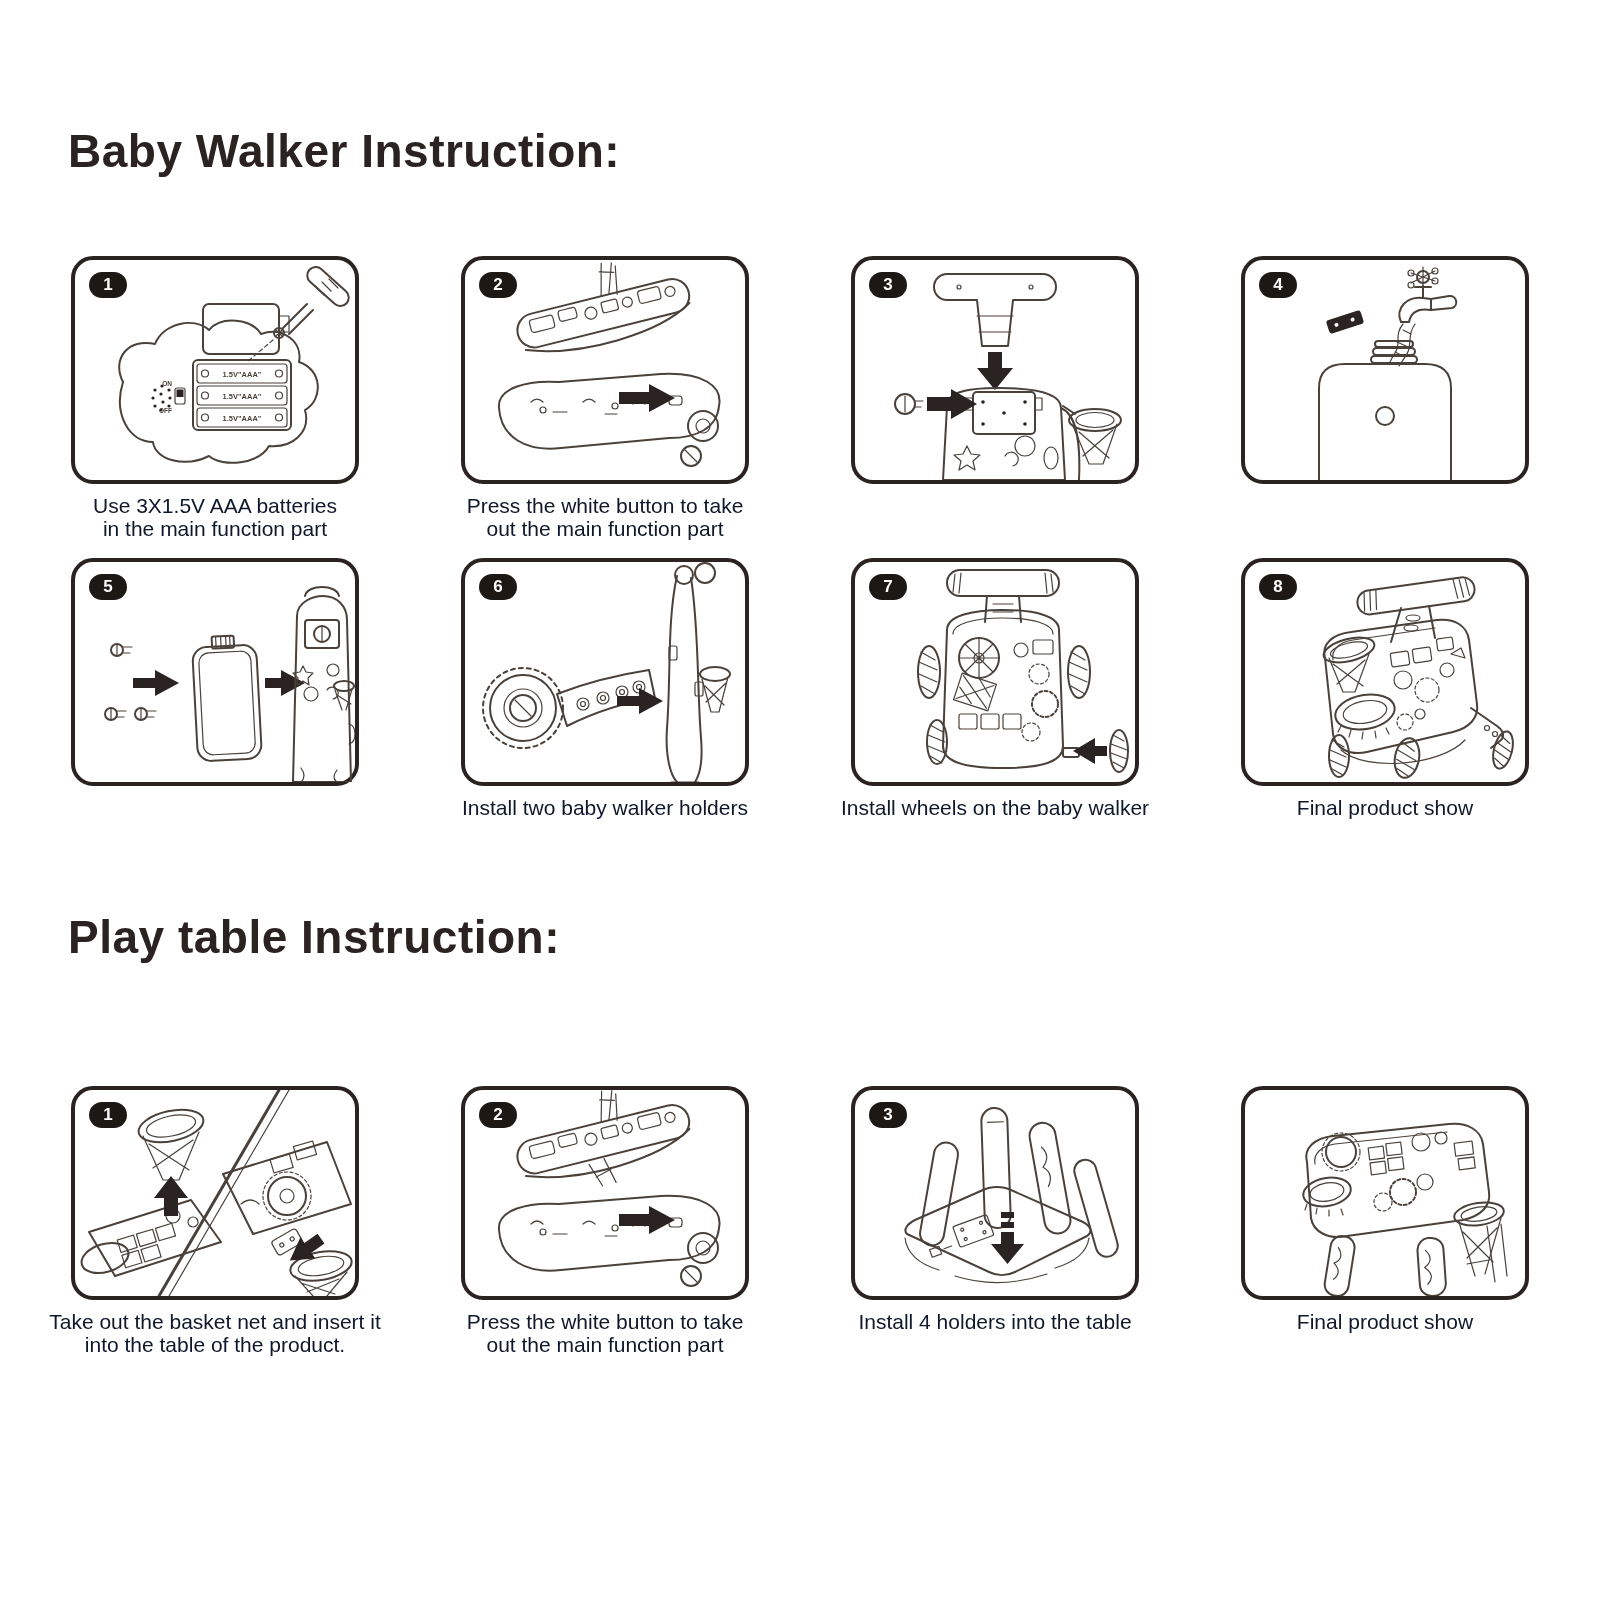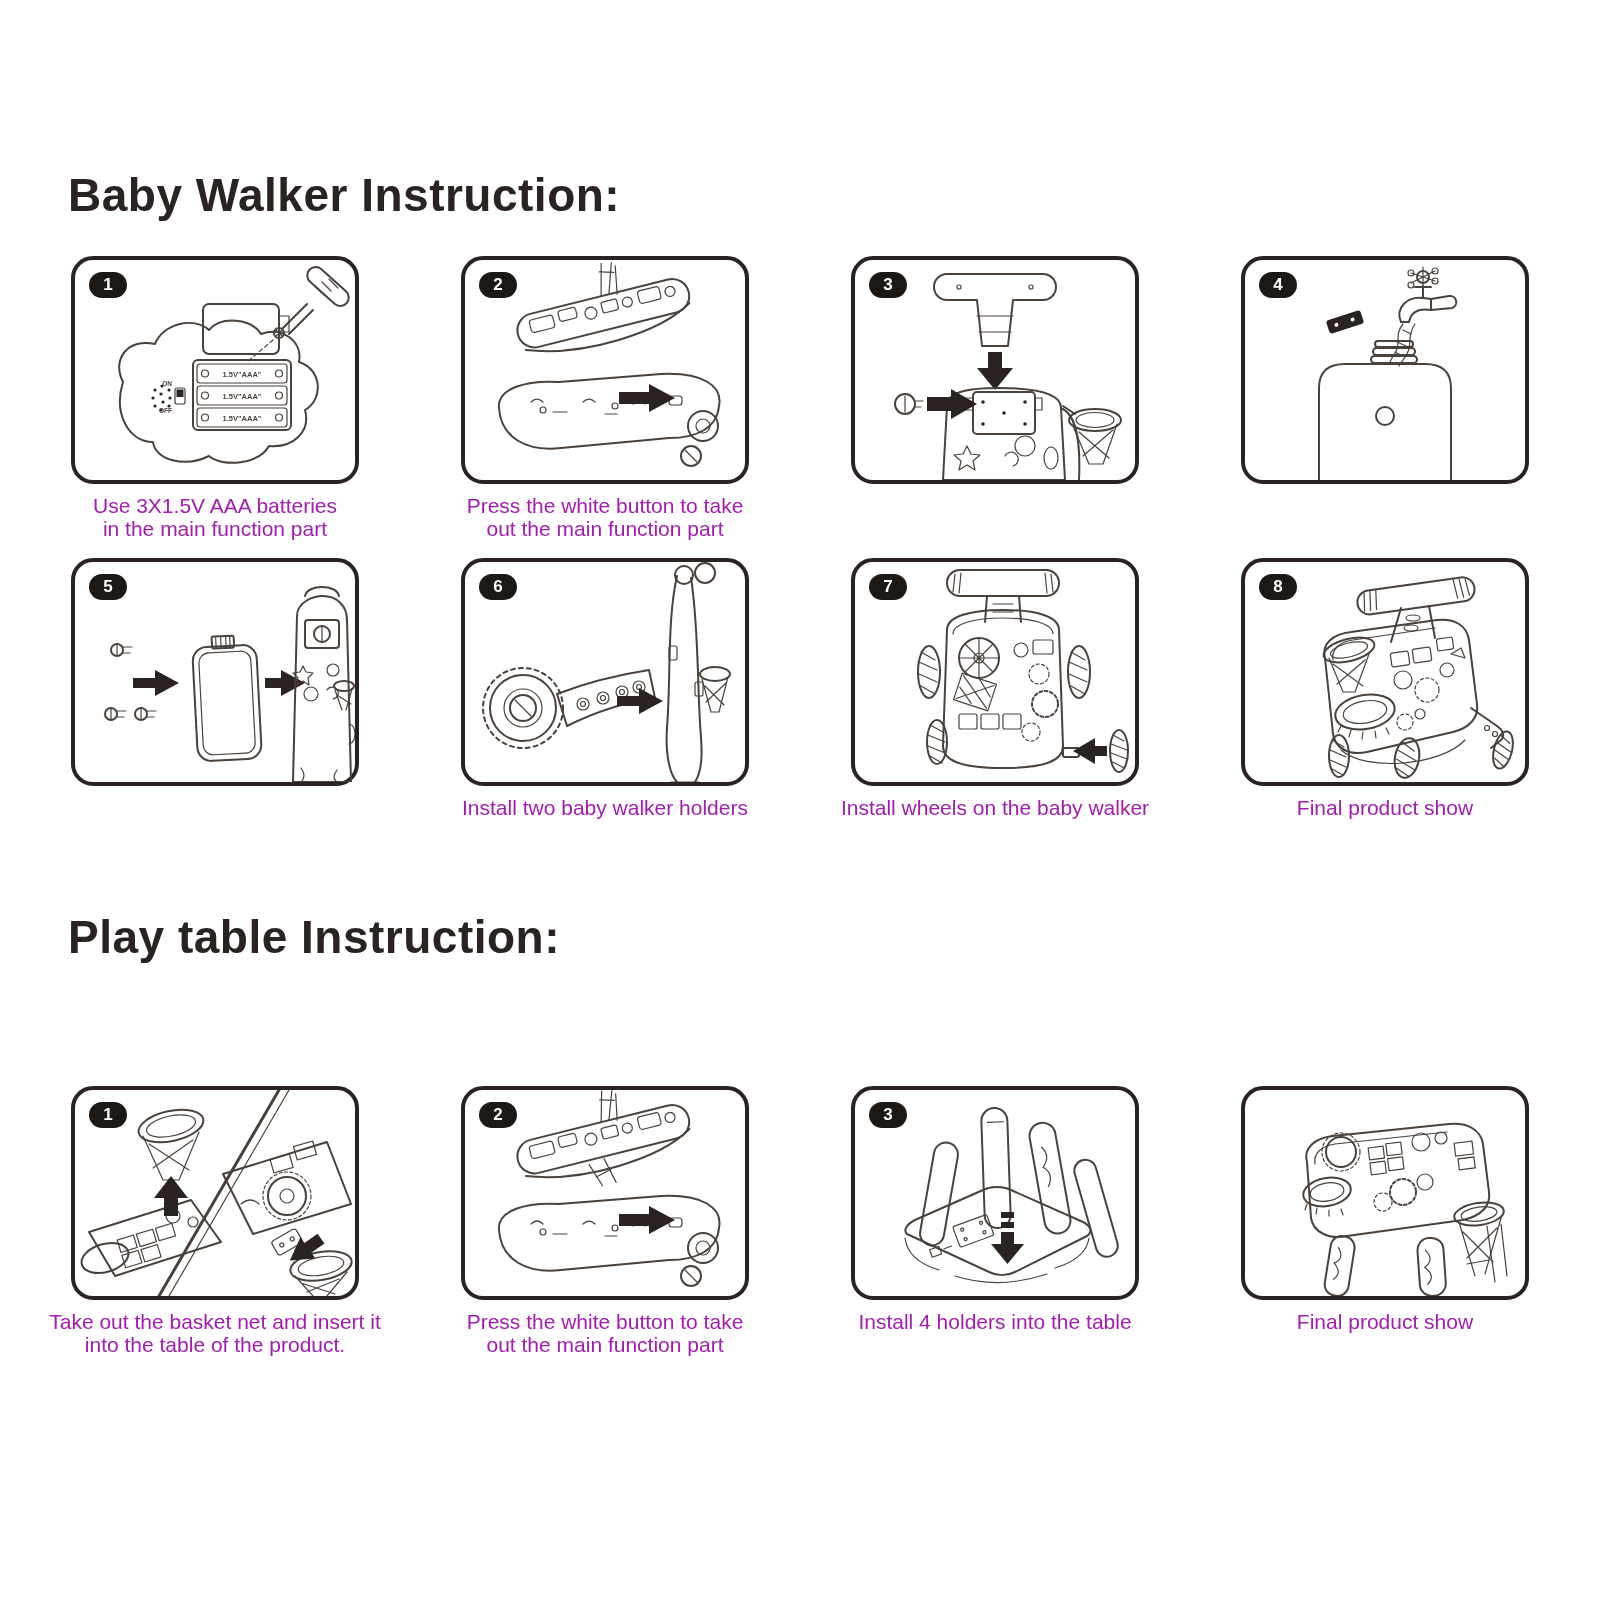--- a/index.html
+++ b/index.html
@@ -11,7 +11,7 @@
     position:absolute;left:68px;margin:0;font-size:46px;font-weight:700;
     letter-spacing:0.5px;color:#2b2321;white-space:nowrap;
   }
-  #title-walker{top:124px;margin-top:44px;}
+  #title-walker{top:124px;}
   #title-table{top:910px;}
   .row{position:absolute;left:20px;display:grid;grid-template-columns:repeat(4,390px);}
   #row-walker-1{top:256px;}

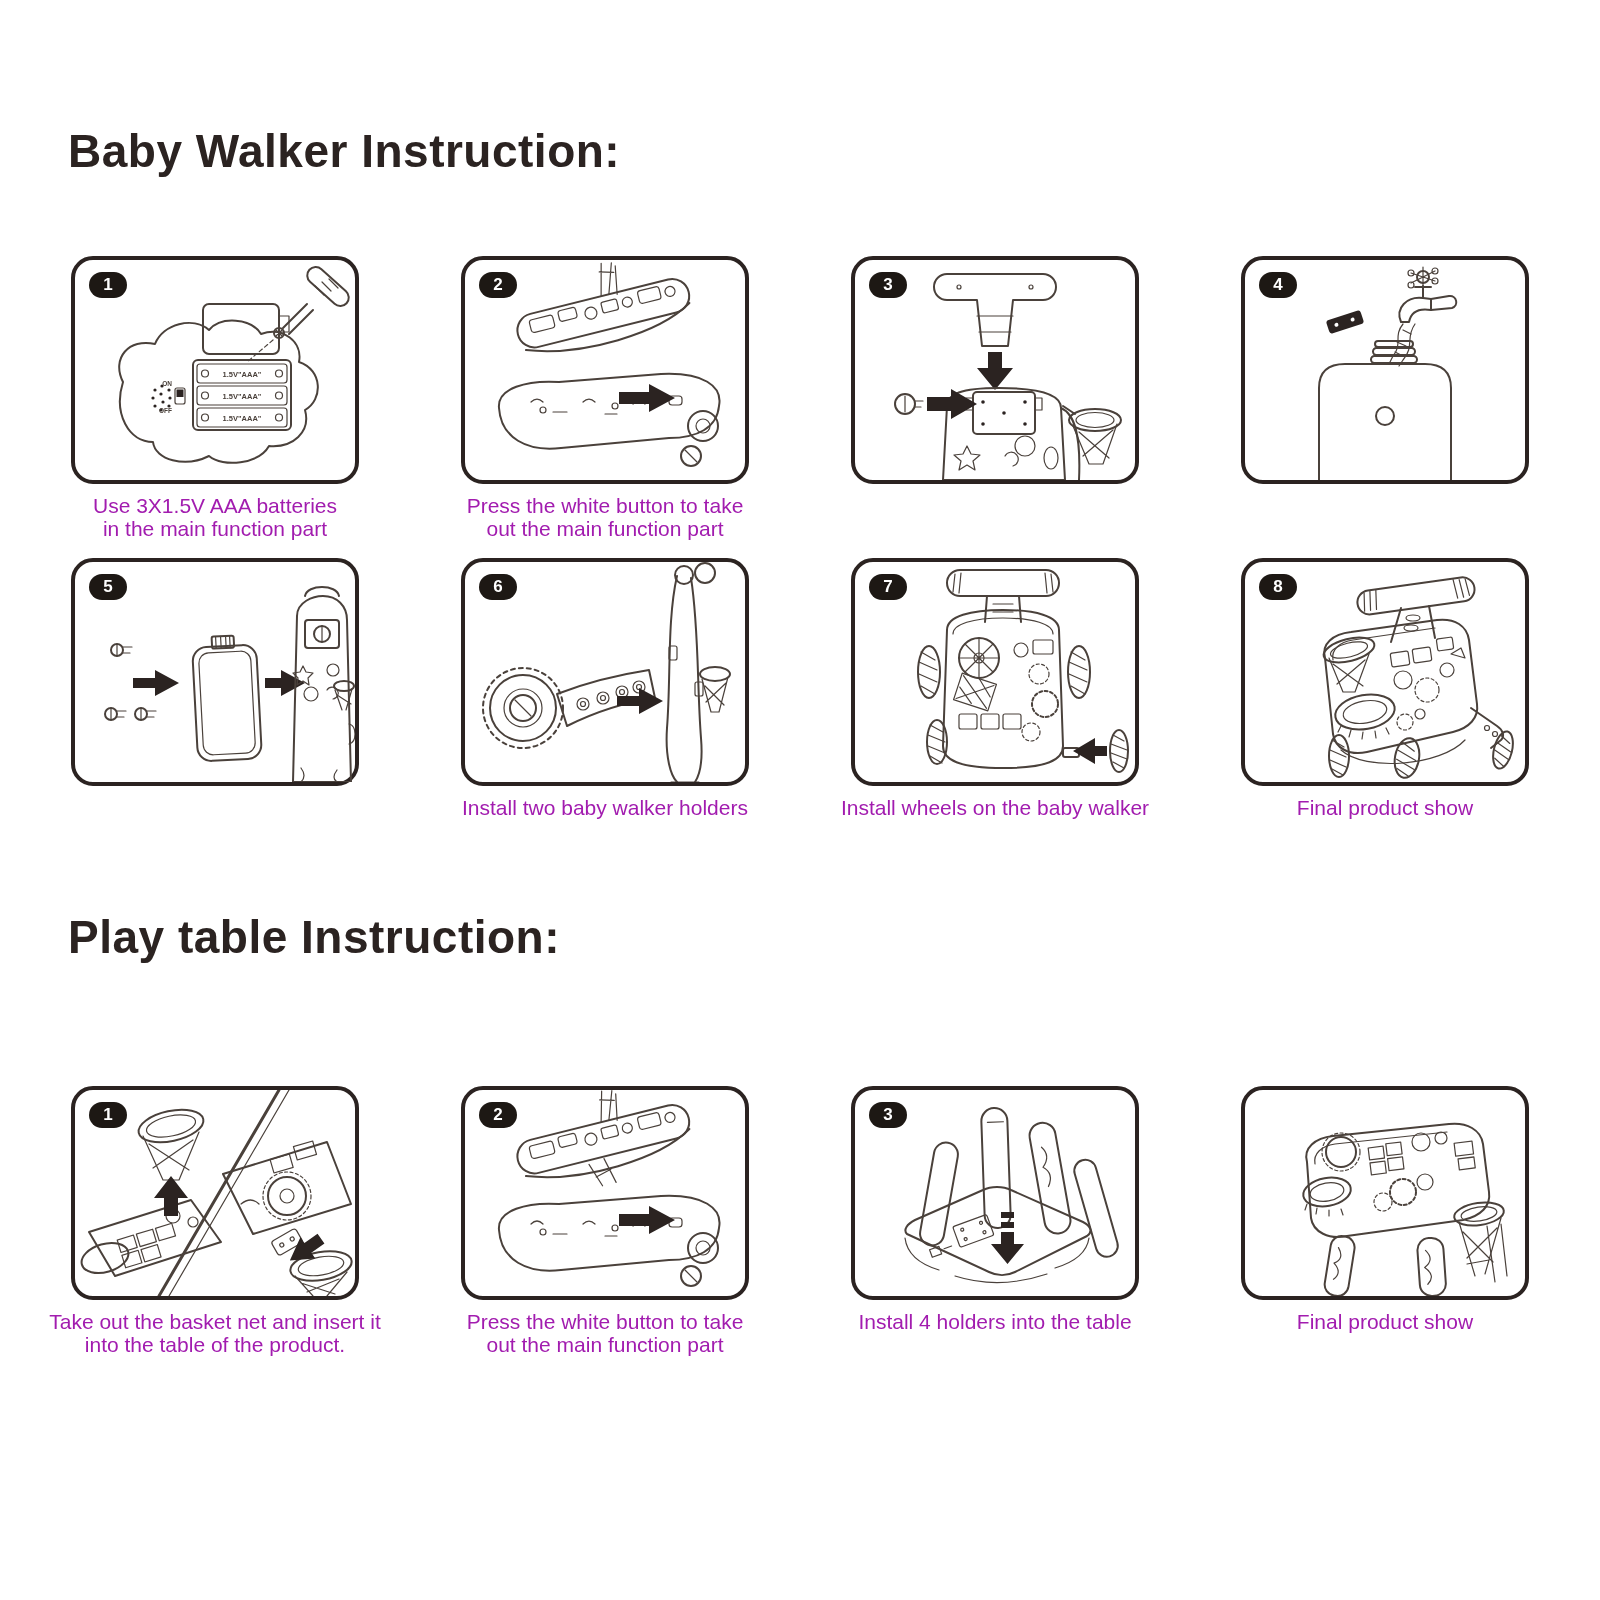--- a/index.html
+++ b/index.html
@@ -30,7 +30,7 @@
   }
   .art{position:absolute;left:0;top:0;width:100%;height:100%;}
   .caption{
-    margin-top:11px;text-align:center;font-size:21px;line-height:22.5px;color:#a21caf;
+    margin-top:11px;text-align:center;font-size:21px;line-height:22.5px;color:#0f172a;
   }
   .mw260{max-width:260px}.mw310{max-width:310px}.mw320{max-width:320px}
   .mw358{max-width:358px}.mw390{max-width:390px}

